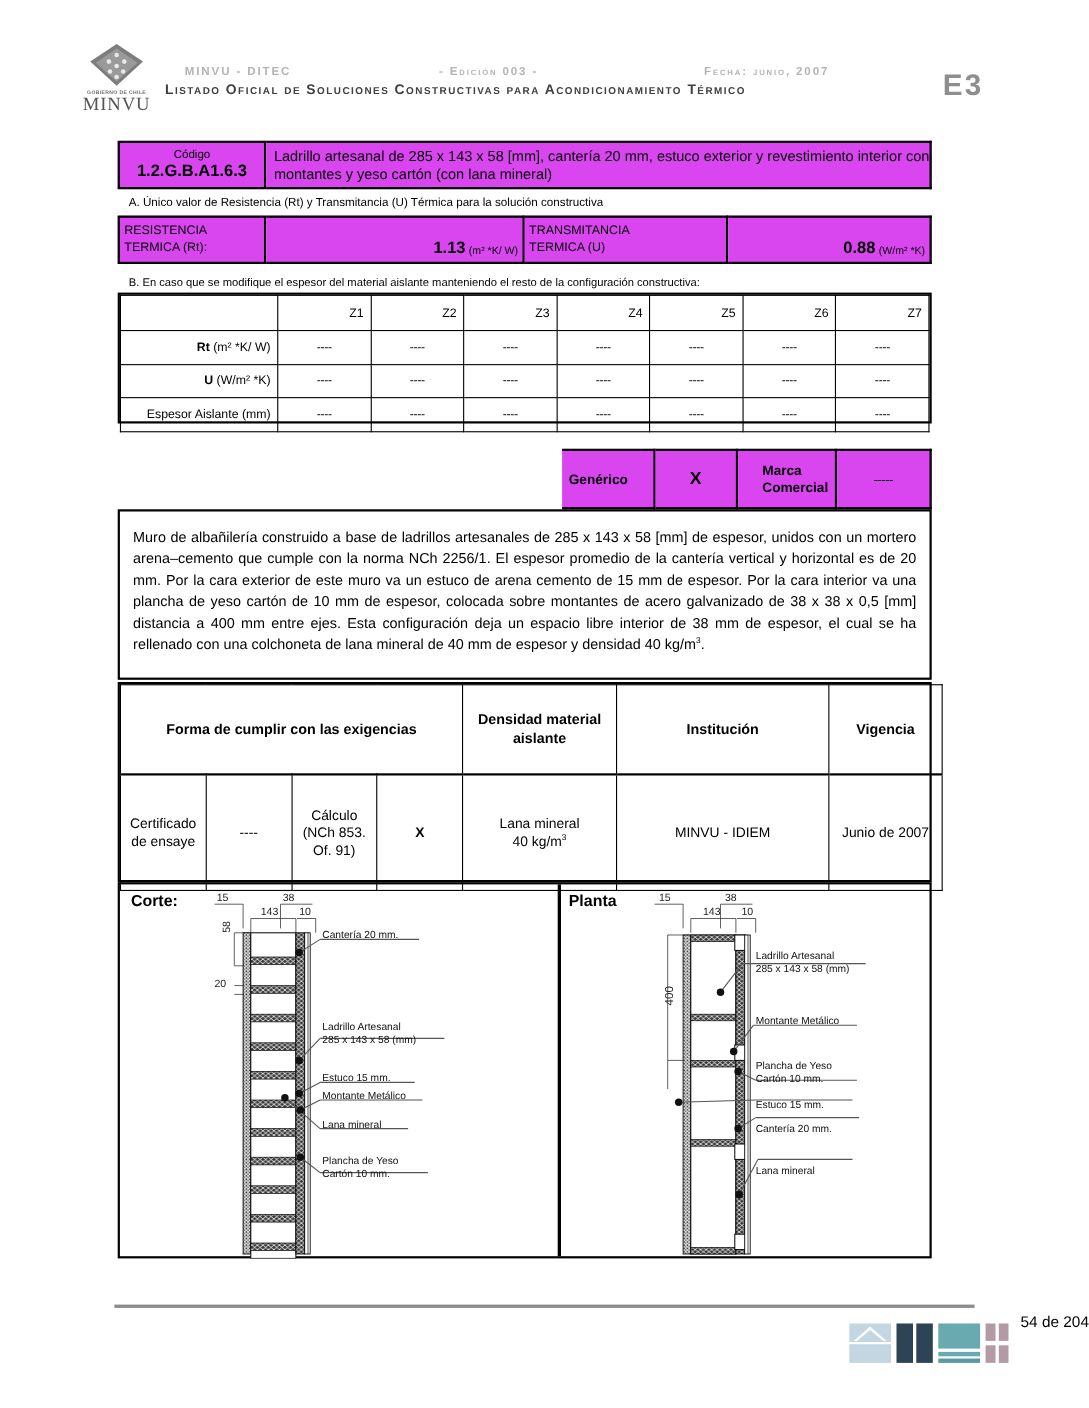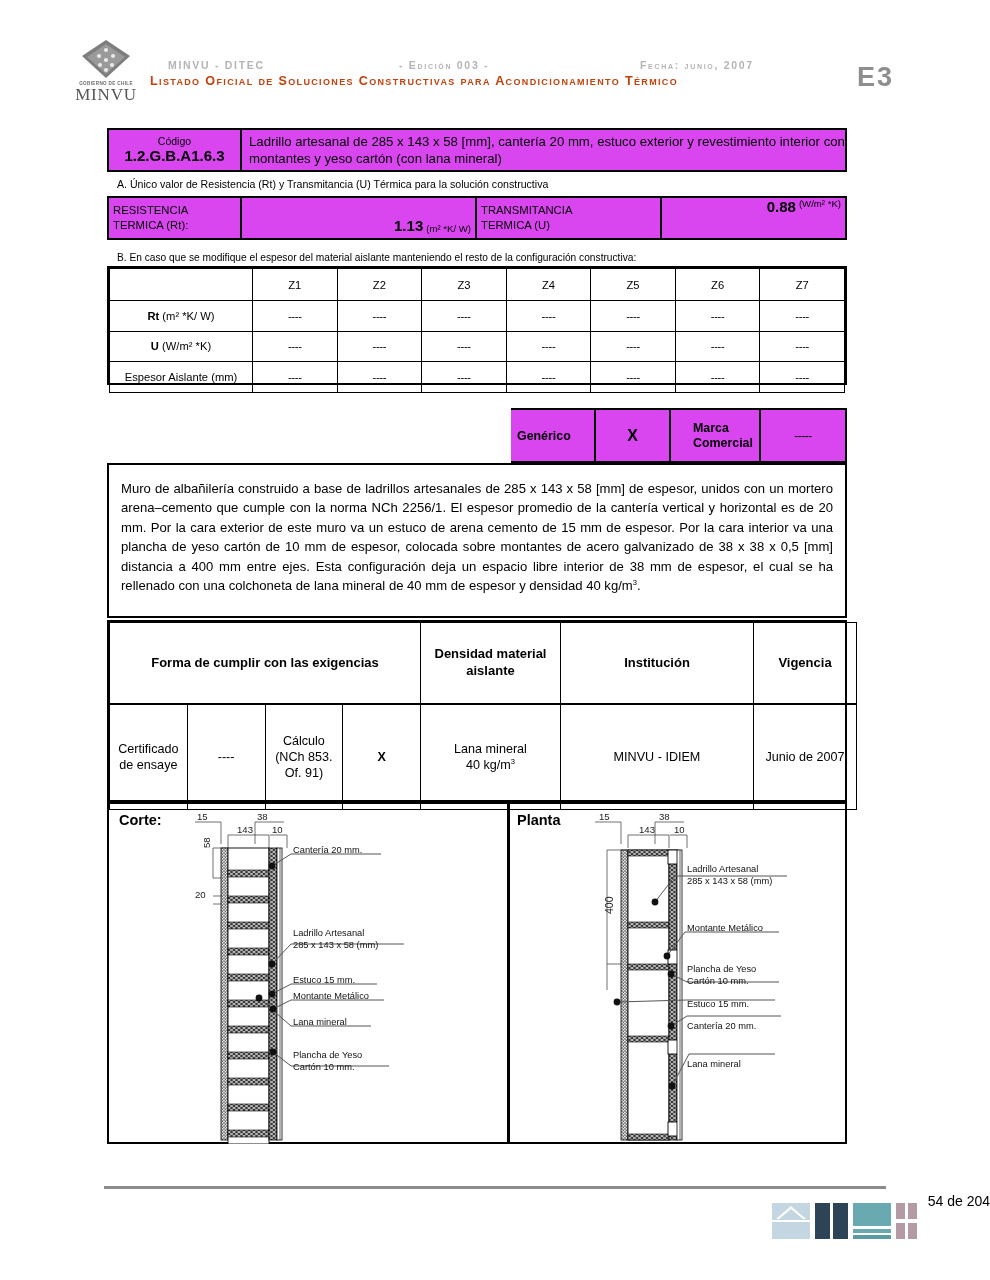--- a/index.html
+++ b/index.html
@@ -17,7 +17,7 @@
   .hdr-l1a{position:absolute;left:168px;top:0;}
   .hdr-l1b{position:absolute;left:399px;top:0;}
   .hdr-l1c{position:absolute;left:640px;top:0;}
-  .hdr-line2{position:absolute;top:74px;left:150px;width:700px;color:#c2410c;
+  .hdr-line2{position:absolute;top:74px;left:150px;width:700px;color:#404040;
     font-size:12.6px;letter-spacing:1.35px;font-variant:small-caps;font-weight:bold;white-space:nowrap;}
   .hdr-badge{position:absolute;left:857px;top:62px;color:#8e8e8e;font-size:27px;letter-spacing:2px;font-weight:bold;}
 

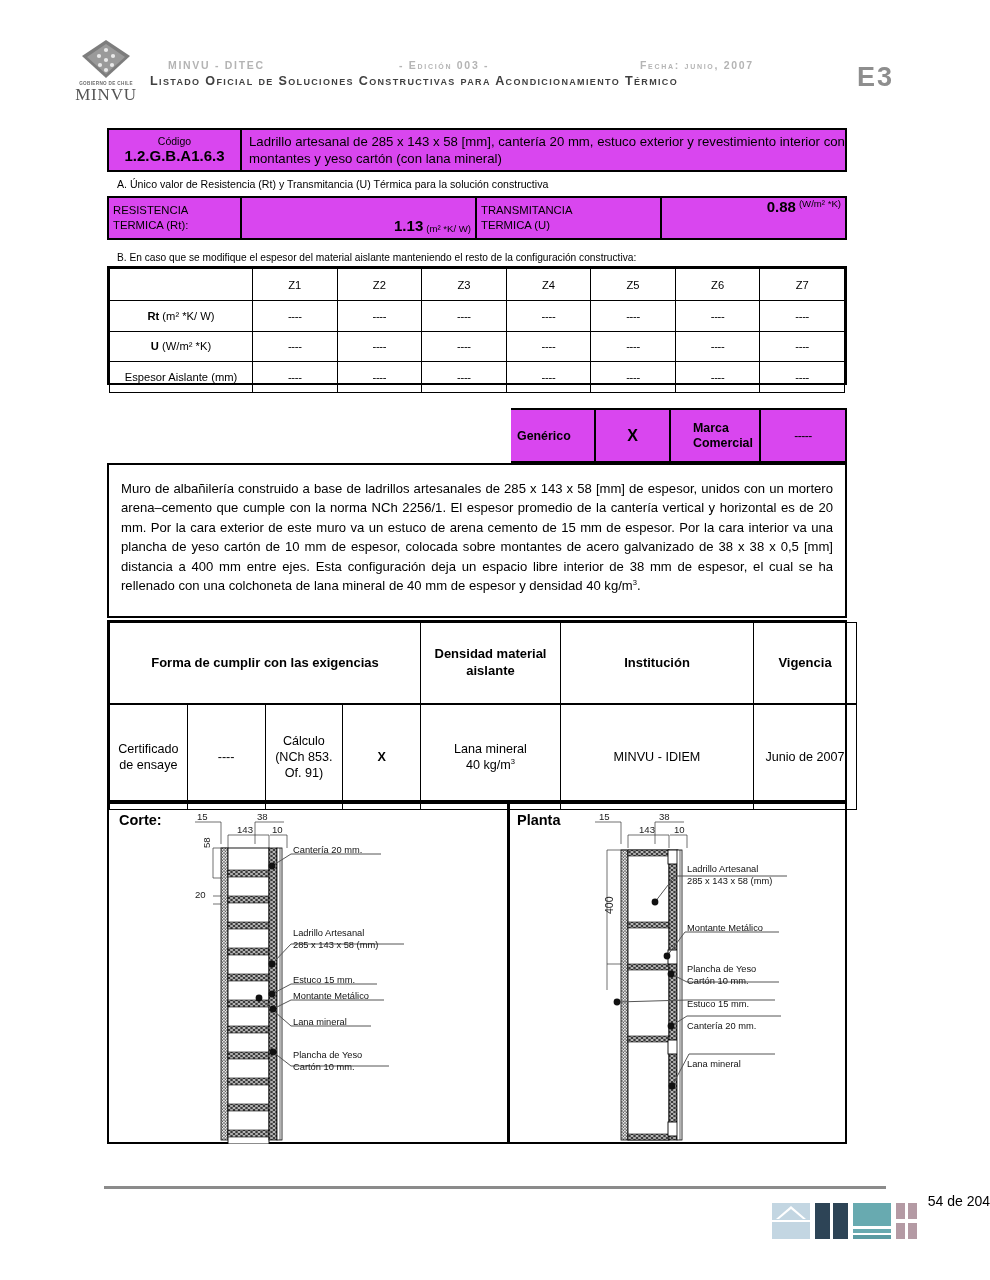--- a/index.html
+++ b/index.html
@@ -45,7 +45,7 @@
   .rt-c3{left:370px;top:0;width:185px;height:100%;border:2.5px solid #000;border-left:0;
     display:flex;flex-direction:column;justify-content:center;padding-left:4px;font-size:11.3px;line-height:1.3;}
   .rt-c4{left:555px;top:0;width:185px;height:100%;border:2.5px solid #000;border-left:0;
-    display:flex;align-items:flex-start;justify-content:flex-end;padding:0 4px 4px 0;}
+    display:flex;align-items:flex-end;justify-content:flex-end;padding:0 4px 4px 0;}
   .bignum{font-size:15px;font-weight:bold;}
   .unit{font-size:9.6px;margin-left:3px;}
 

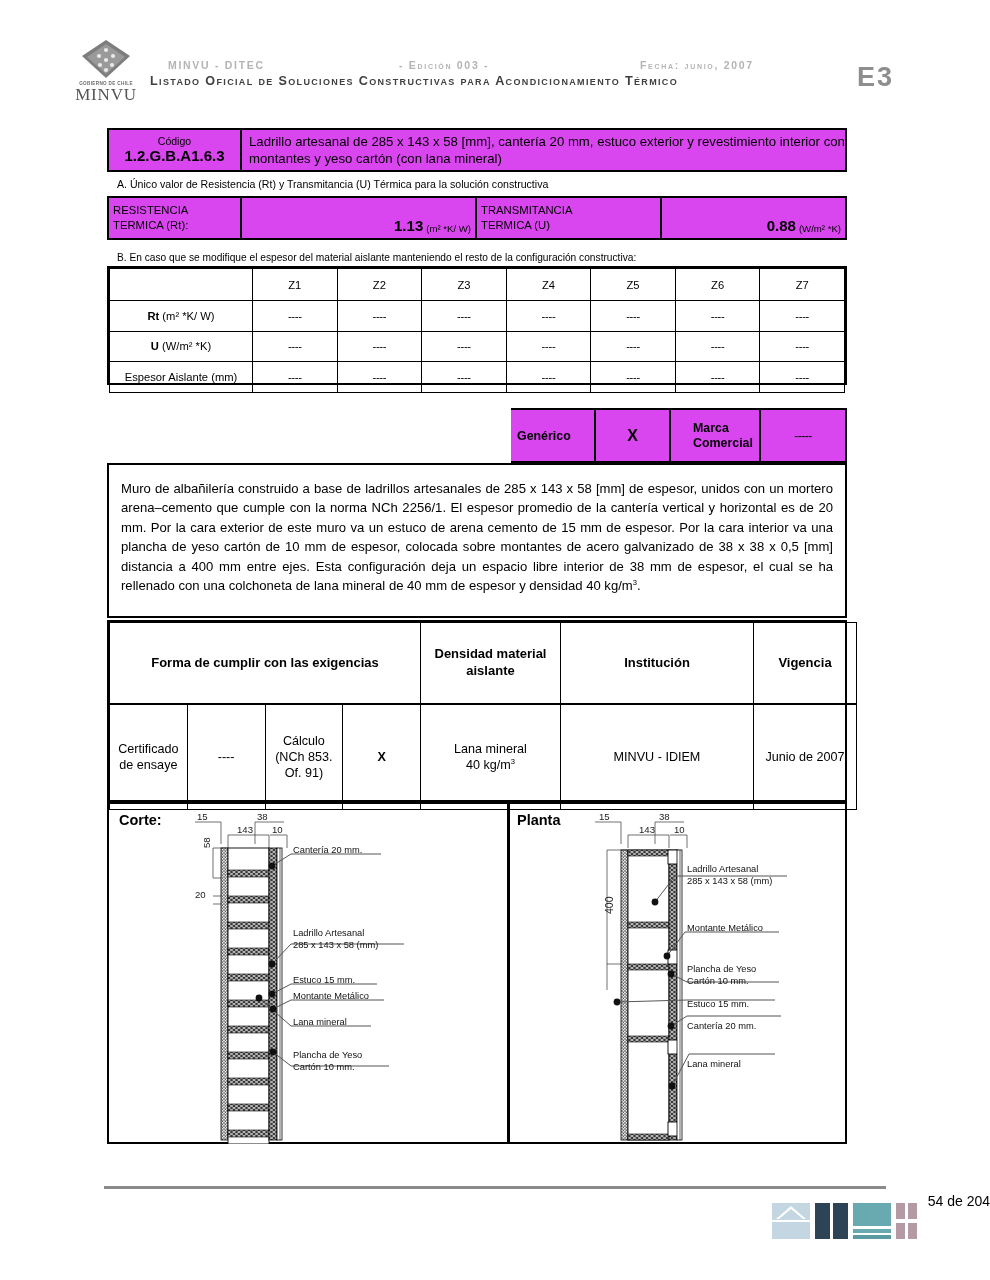--- a/index.html
+++ b/index.html
@@ -55,7 +55,7 @@
   .ztbl table{border-collapse:collapse;width:100%;height:100%;table-layout:fixed;}
   .ztbl td{border:1px solid #000;font-size:11.2px;padding:0 6px;height:29.5px;}
   .zhead td{height:31px;vertical-align:middle;}
-  .zlabel{text-align:center;}
+  .zlabel{text-align:right;}
   .zc{text-align:center;letter-spacing:-.3px;}
   .zb{font-weight:bold;}
   .sup{font-size:7.6px;vertical-align:super;}

